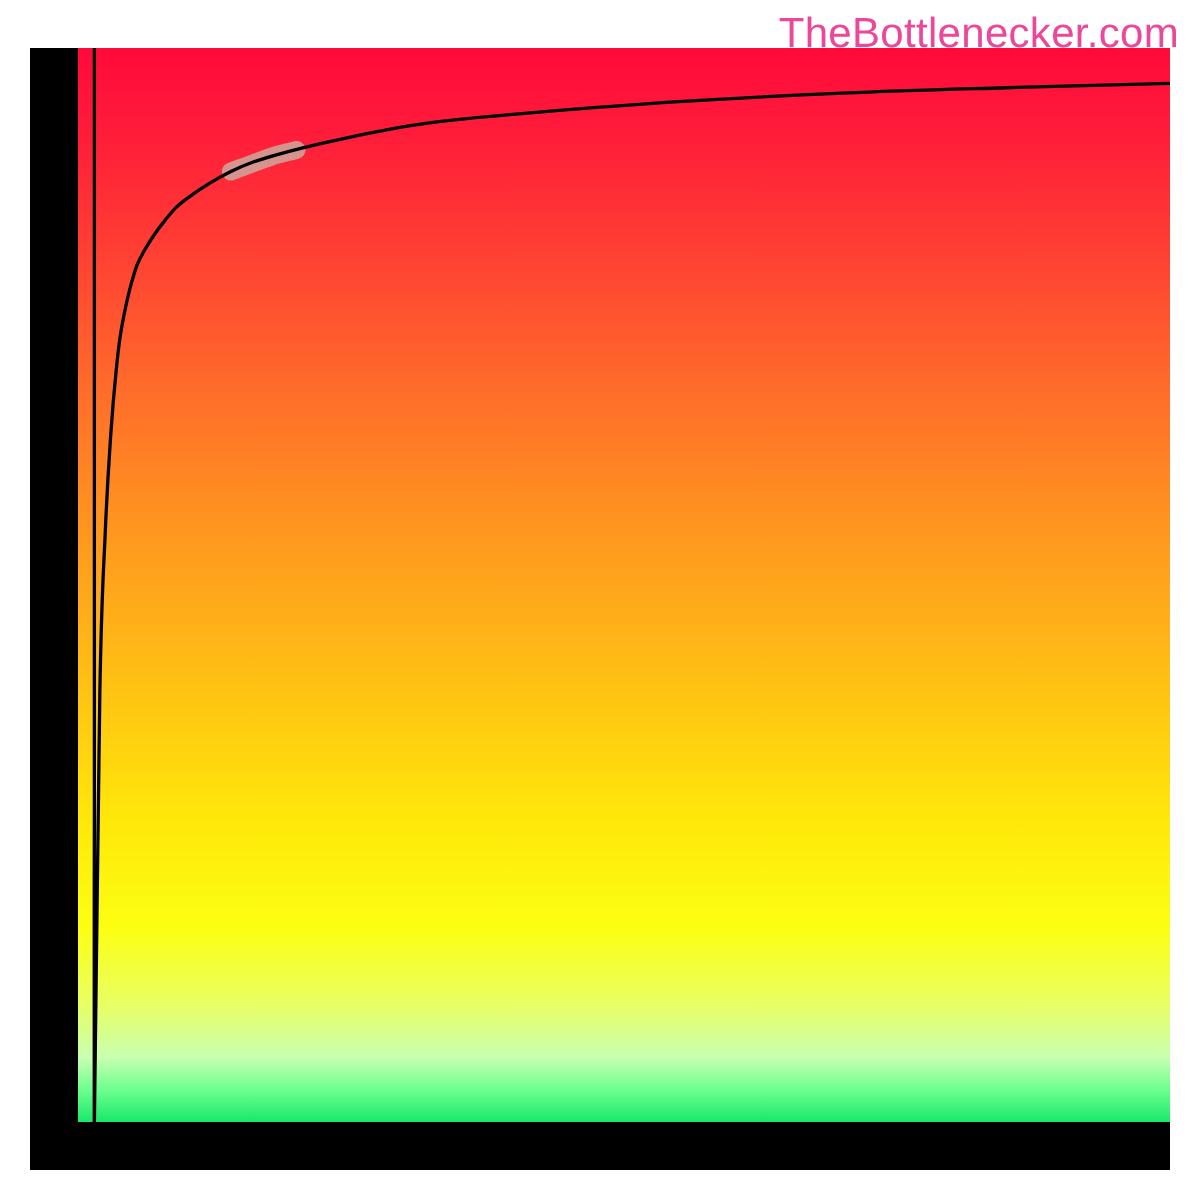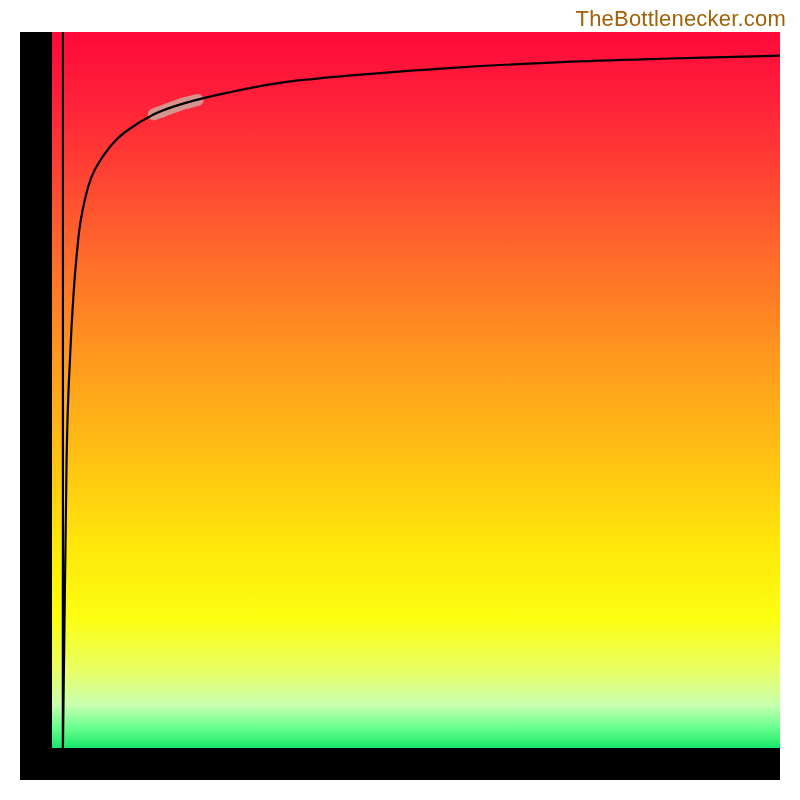--- a/index.html
+++ b/index.html
@@ -14,8 +14,8 @@
     top: 6px;
     right: 14px;
     font-family: Arial, Helvetica, sans-serif;
-    font-size: 22px;
-    color: #a16207;
+    font-size: 28px;
+    color: #ec4899;
     letter-spacing: 0.2px;
     z-index: 5;
   }

